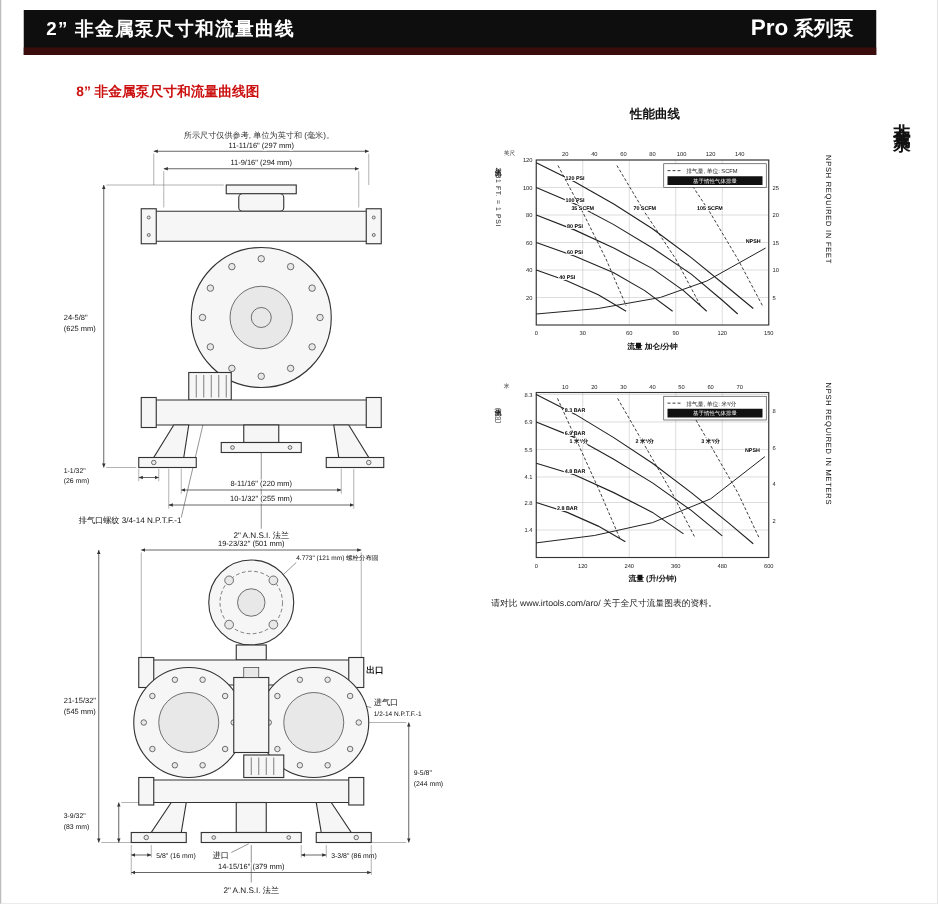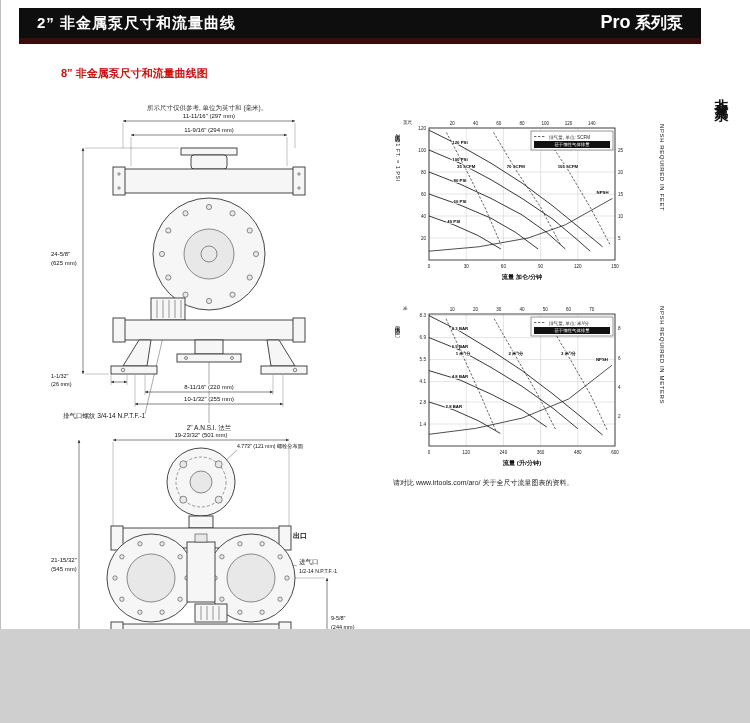--- a/index.html
+++ b/index.html
@@ -3,7 +3,7 @@
 <meta charset="utf-8">
 <style>
   html,body{margin:0;padding:0;background:#cfcfcf;}
-  .page{position:relative;width:750px;height:629px;background:#ffffff;overflow:hidden;
+  .page{position:relative;width:750px;height:723px;background:#ffffff;overflow:hidden;
         font-family:"Liberation Sans","DejaVu Sans",sans-serif;color:#111;
         border-left:1px solid #bdbdbd;box-sizing:border-box;}
   

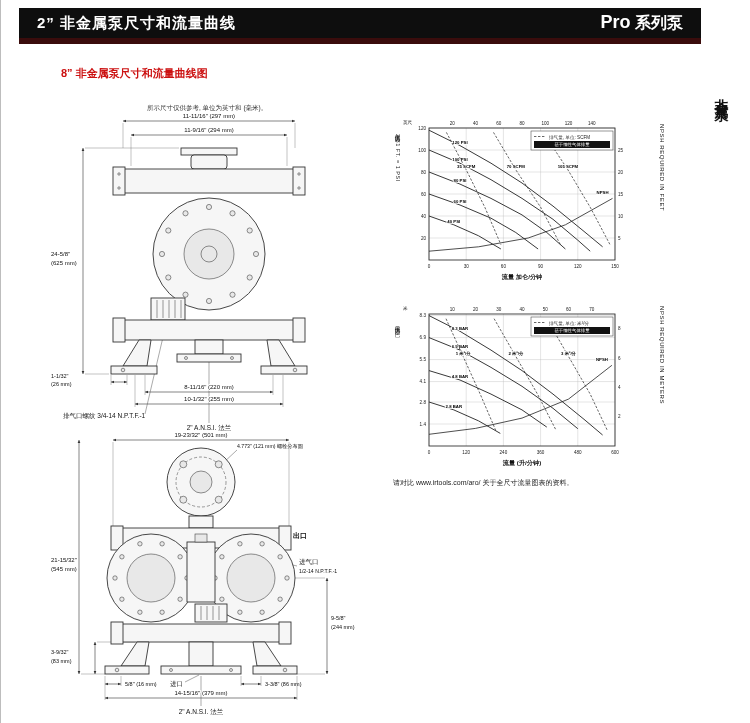--- a/index.html
+++ b/index.html
@@ -283,6 +283,7 @@
     </g>
   </svg>
 
+  <div class="chart-title">性能曲线</div>
 
   <svg id="chart1" style="left:392px;top:114px;" width="262" height="172" viewBox="0 0 262 172">
       <line class="gl" x1="36" y1="14" x2="36" y2="146"></line>

